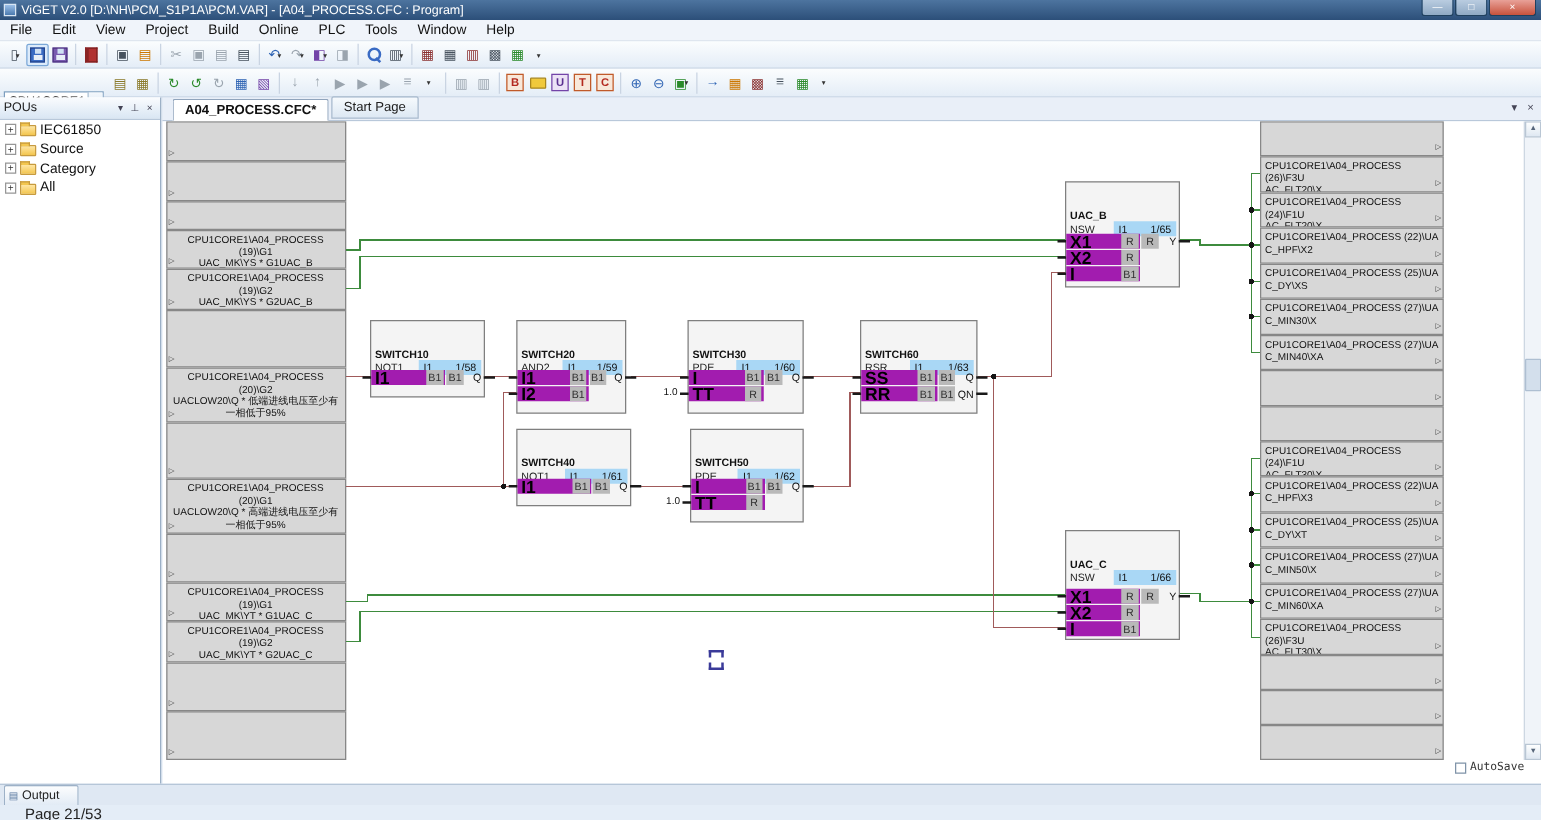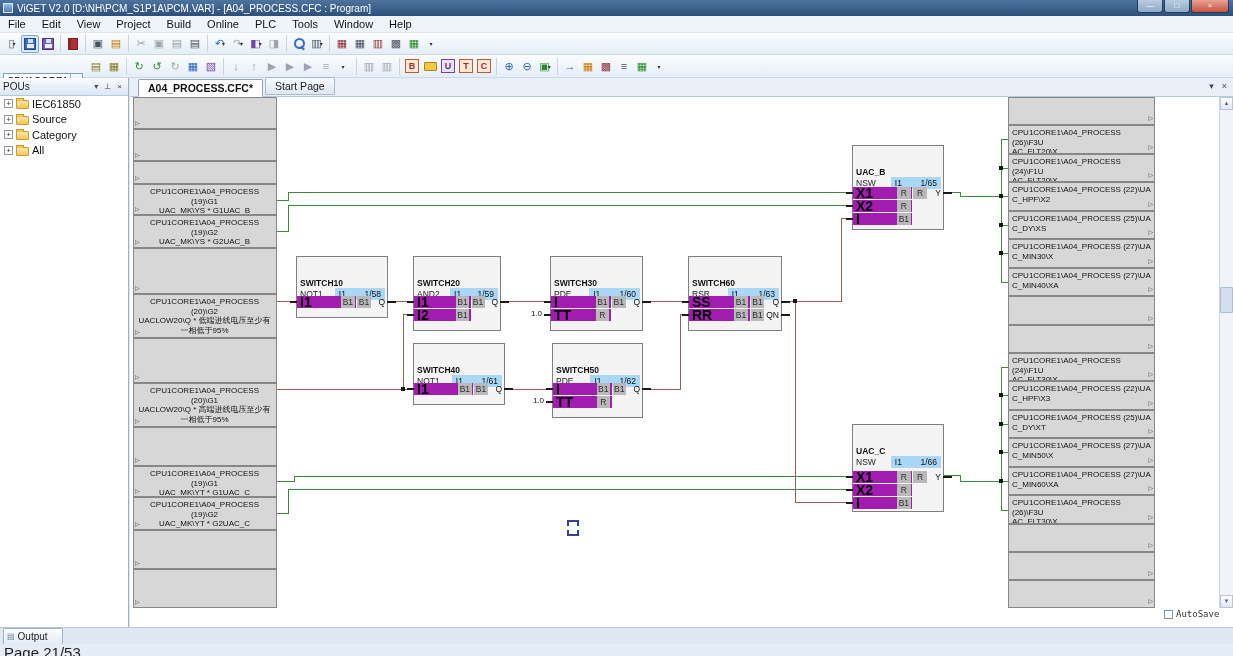--- a/index.html
+++ b/index.html
@@ -149,7 +149,7 @@
     padding-left:3px;}
   #output-tab .oicon{font-size:8px;color:#5a7aa0;}
   #statusbar{position:absolute;left:0;bottom:0;width:100%;height:12px;background:#e4edf7;
-    font-size:15px;color:#222;padding-left:4px;overflow:hidden;}
+    font-size:12px;color:#222;padding-left:20px;overflow:hidden;}
 </style>
 </head>
 <body>

